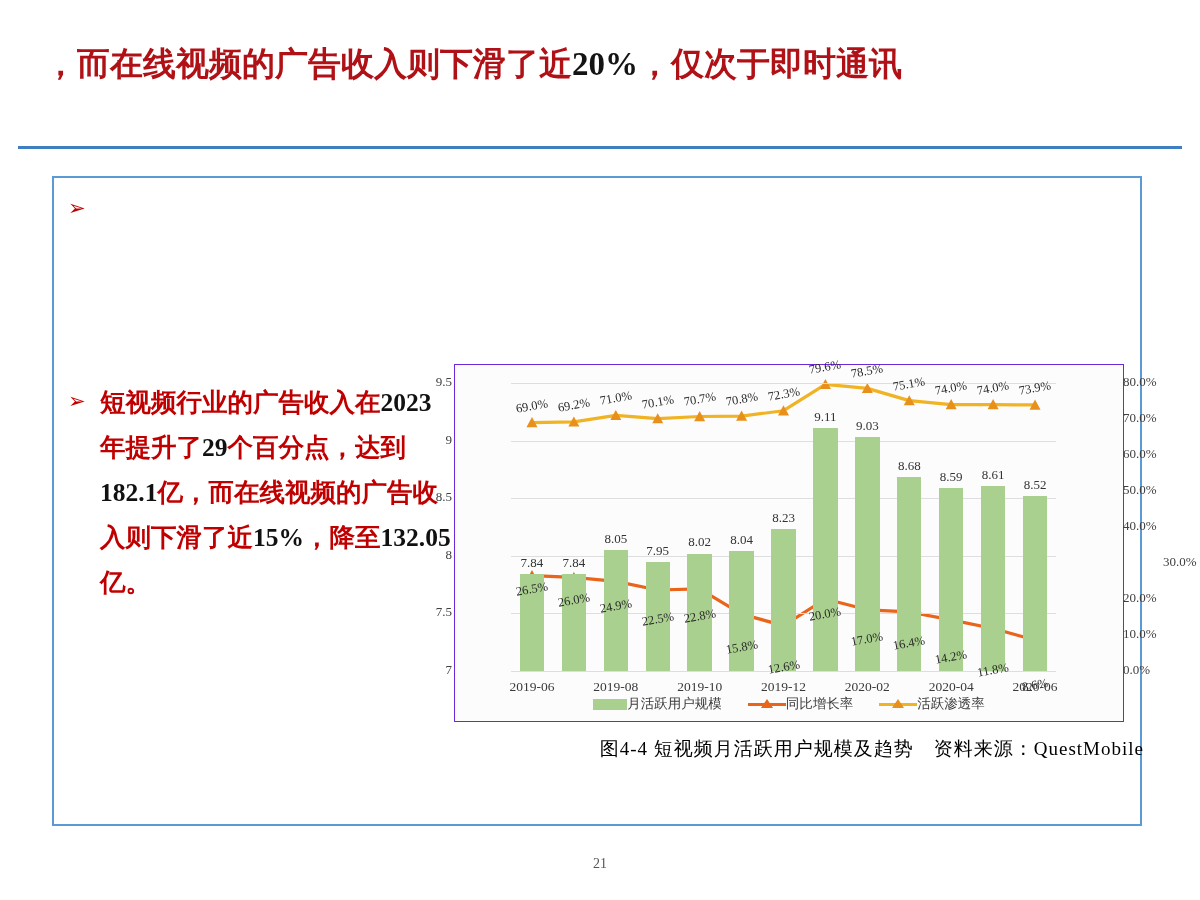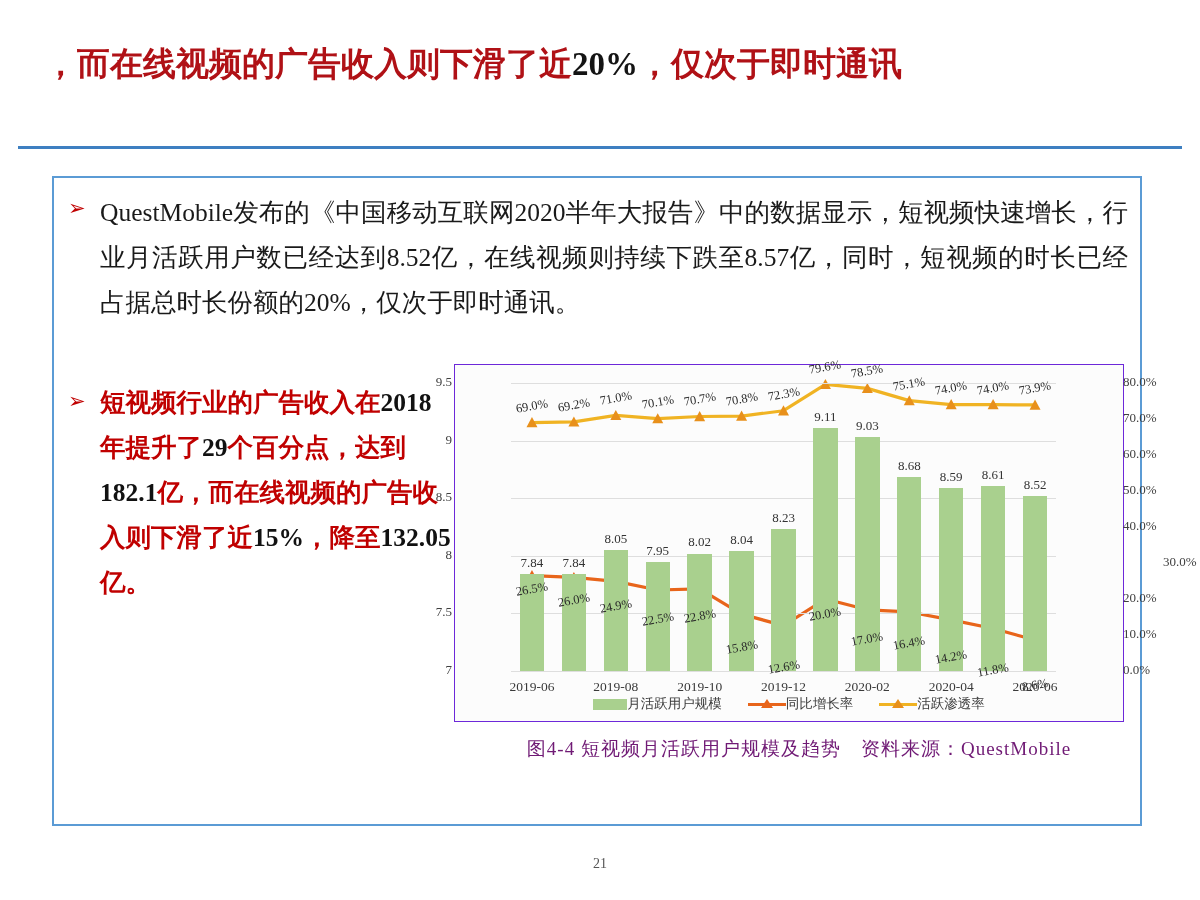--- a/index.html
+++ b/index.html
@@ -214,7 +214,6 @@
   <div id="content-box">
 
     <div id="bullet1-arrow" class="bullet-arrow">➢</div>
-    <div id="para1">QuestMobile发布的《中国移动互联网2020半年大报告》中的数据显示，短视频快速增长，行业月活跃用户数已经达到8.52亿，在线视频则持续下跌至8.57亿，同时，短视频的时长已经占据总时长份额的20%，仅次于即时通讯。</div>
 
     <div id="bullet2-arrow" class="bullet-arrow">➢</div>
     <div id="para2"><span>短视频行业的广告收入在</span><span class="num">2018</span><span>年提升了</span><span class="num">29</span><span>个百分点，达到</span><span class="num">182.1</span><span>亿，而在线视频的广告收入则下滑了近</span><span class="num">15%</span><span>，降至</span><span class="num">132.05</span><span>亿。</span></div>

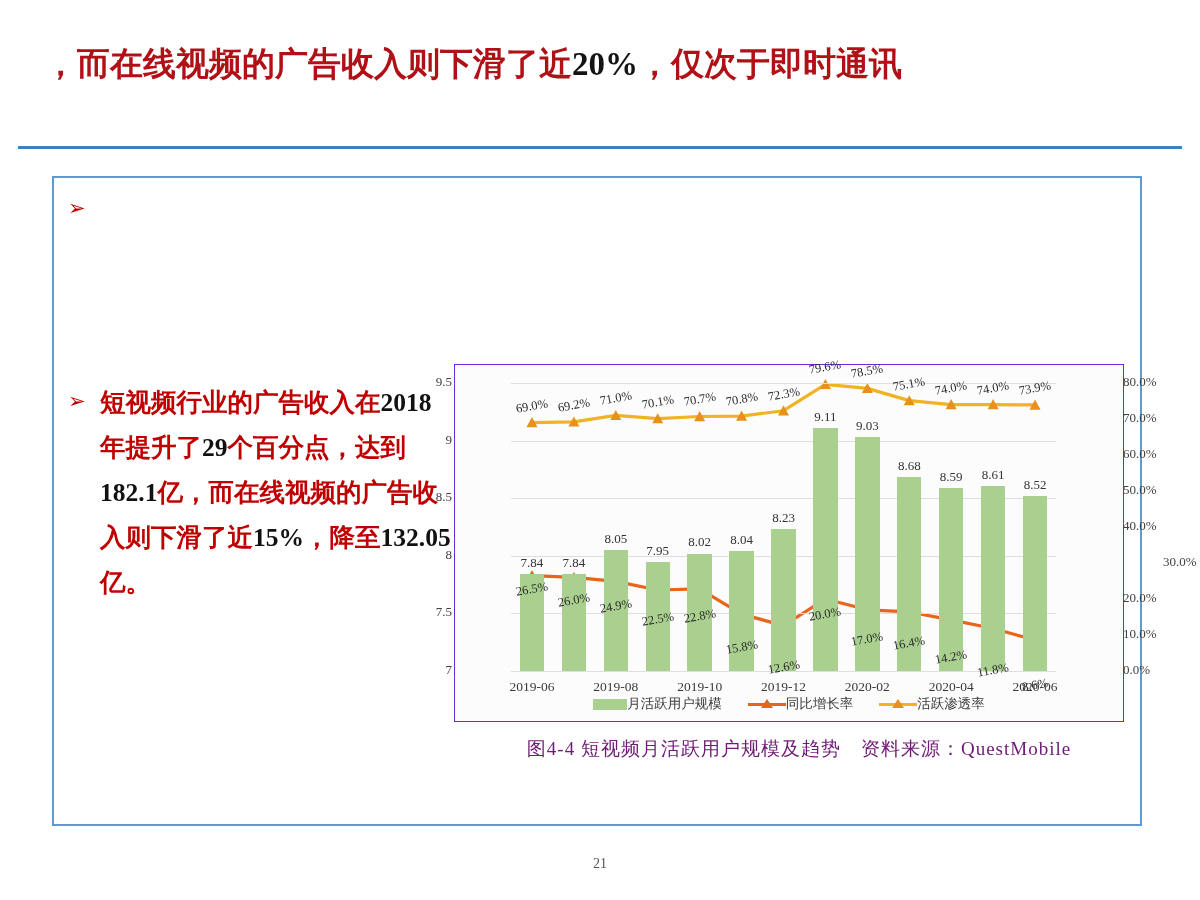--- a/index.html
+++ b/index.html
@@ -216,7 +216,7 @@
     <div id="bullet1-arrow" class="bullet-arrow">➢</div>
 
     <div id="bullet2-arrow" class="bullet-arrow">➢</div>
-    <div id="para2"><span>短视频行业的广告收入在</span><span class="num">2018</span><span>年提升了</span><span class="num">29</span><span>个百分点，达到</span><span class="num">182.1</span><span>亿，而在线视频的广告收入则下滑了近</span><span class="num">15%</span><span>，降至</span><span class="num">132.05</span><span>亿。</span></div>
+    <div id="para2"><span>短视频行业的广告收入在</span><span class="num">2023</span><span>年提升了</span><span class="num">29</span><span>个百分点，达到</span><span class="num">182.1</span><span>亿，而在线视频的广告收入则下滑了近</span><span class="num">15%</span><span>，降至</span><span class="num">132.05</span><span>亿。</span></div>
 
     <div id="chart-panel">
       <div id="plot">

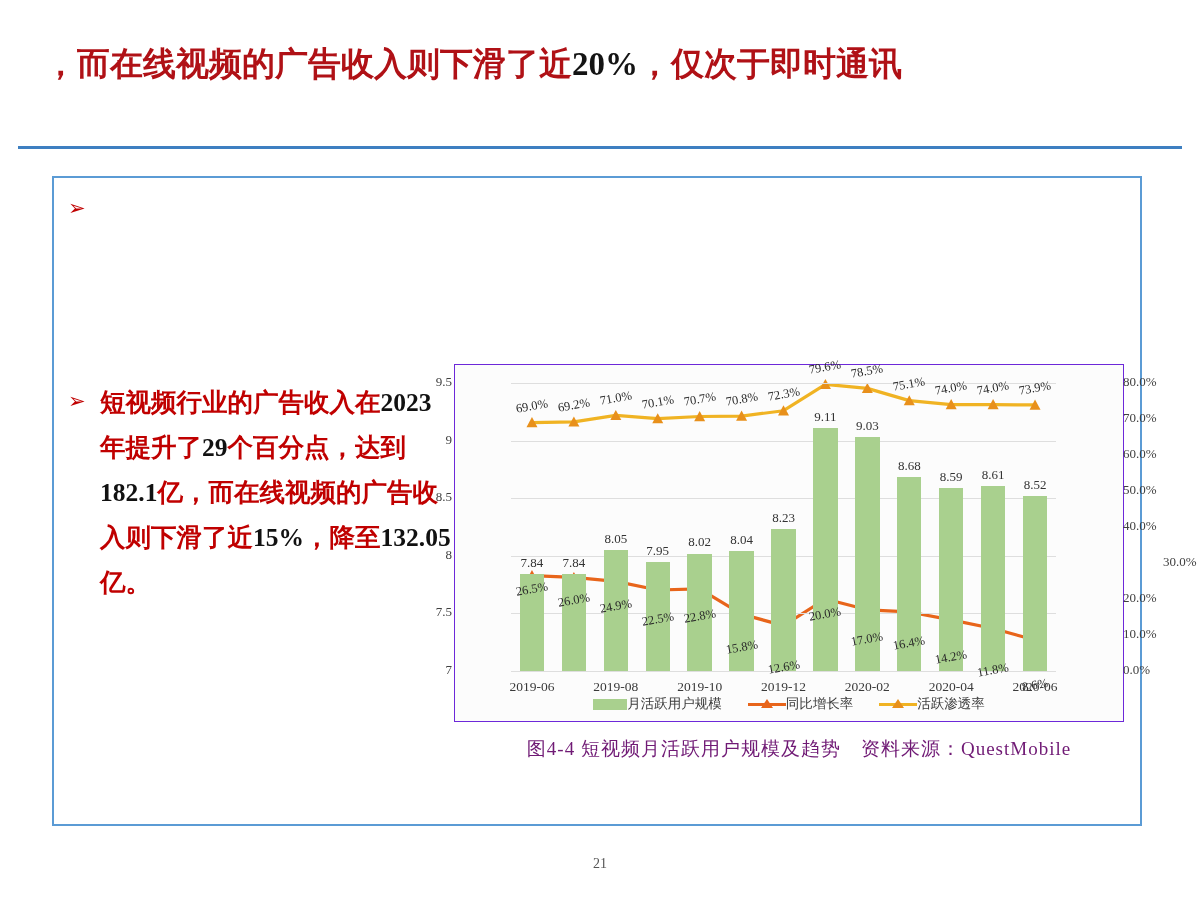--- a/index.html
+++ b/index.html
@@ -174,9 +174,9 @@
     position: absolute;
     left: 400px; top: 558px;
     width: 690px;
-    text-align: center;
+    text-align: right;
     font-size: 19px;
-    color: #701a75;
+    color: #000000;
     letter-spacing: 1px;
   }
 

